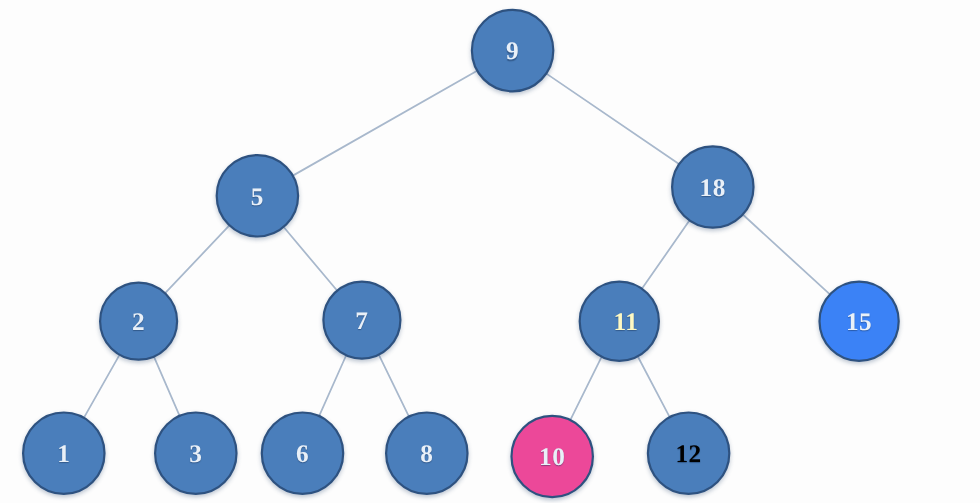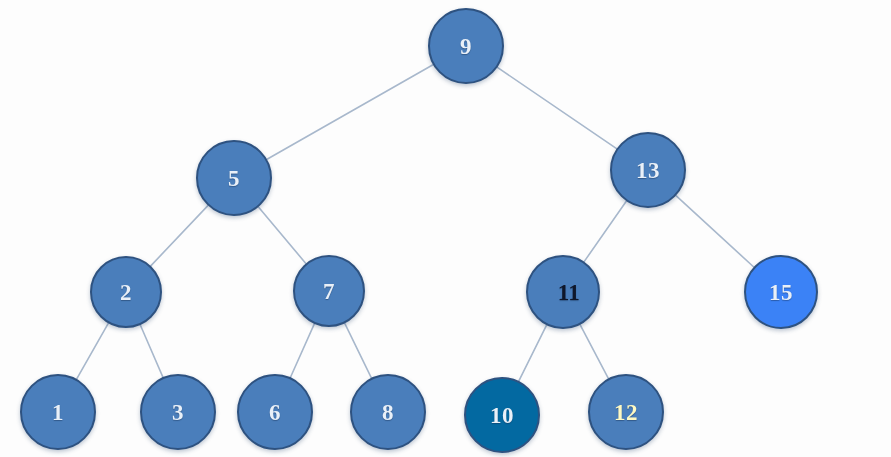--- a/index.html
+++ b/index.html
@@ -94,7 +94,7 @@
         <span class="tree-node-label" style="color: rgb(233, 240, 248);">5</span>
       </div>
       <div class="tree-node" style="left: 610px; top: 132px; width: 76px; height: 76px; background: rgb(74, 126, 187); border-color: rgb(46, 82, 128);">
-        <span class="tree-node-label" style="color: rgb(233, 240, 248);">13</span>
+        <span class="tree-node-label" style="color: rgb(233, 240, 248);">18</span>
       </div>
       <div class="tree-node" style="left: 90px; top: 256px; width: 72px; height: 72px; background: rgb(74, 126, 187); border-color: rgb(46, 82, 128);">
         <span class="tree-node-label" style="color: rgb(233, 240, 248);">2</span>

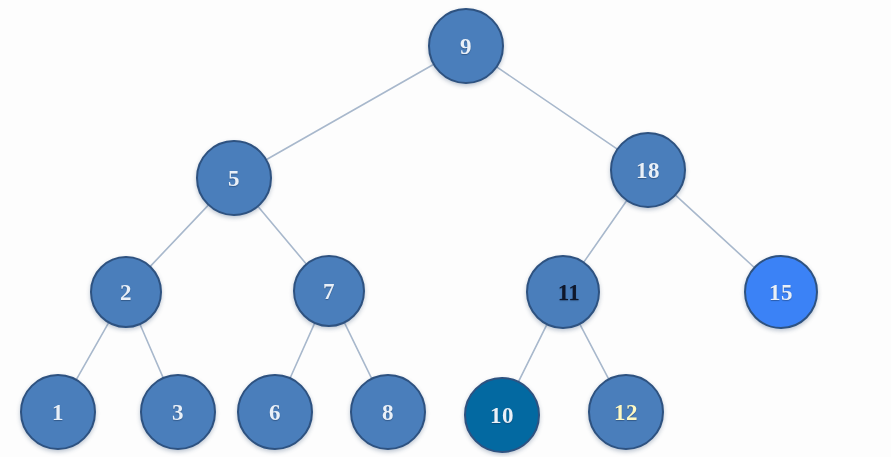--- a/index.html
+++ b/index.html
@@ -103,7 +103,7 @@
         <span class="tree-node-label" style="color: rgb(233, 240, 248);">7</span>
       </div>
       <div class="tree-node" style="left: 526px; top: 255px; width: 74px; height: 74px; background: rgb(74, 126, 187); border-color: rgb(46, 82, 128);">
-        <span class="tree-node-label" style="color: #0f172a; margin-left: 12px;">11</span>
+        <span class="tree-node-label" style="color: #fef9c3; margin-left: 12px;">11</span>
       </div>
       <div class="tree-node" style="left: 744px; top: 255px; width: 74px; height: 74px; background: #3b82f6; border-color: rgb(46, 82, 128);">
         <span class="tree-node-label" style="color: rgb(233, 240, 248);">15</span>

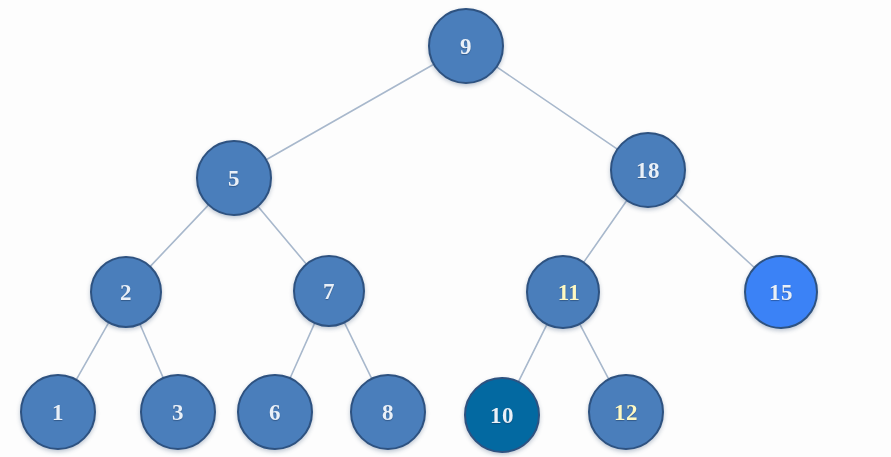--- a/index.html
+++ b/index.html
@@ -120,7 +120,7 @@
       <div class="tree-node" style="left: 350px; top: 374px; width: 76px; height: 76px; background: rgb(74, 126, 187); border-color: rgb(46, 82, 128);">
         <span class="tree-node-label" style="color: rgb(233, 240, 248);">8</span>
       </div>
-      <div class="tree-node" style="left: 464px; top: 377px; width: 76px; height: 76px; background: #0369a1; border-color: rgb(46, 82, 128);">
+      <div class="tree-node" style="left: 464px; top: 377px; width: 76px; height: 76px; background: #ec4899; border-color: rgb(46, 82, 128);">
         <span class="tree-node-label" style="color: rgb(233, 240, 248);">10</span>
       </div>
       <div class="tree-node" style="left: 588px; top: 374px; width: 76px; height: 76px; background: rgb(74, 126, 187); border-color: rgb(46, 82, 128);">

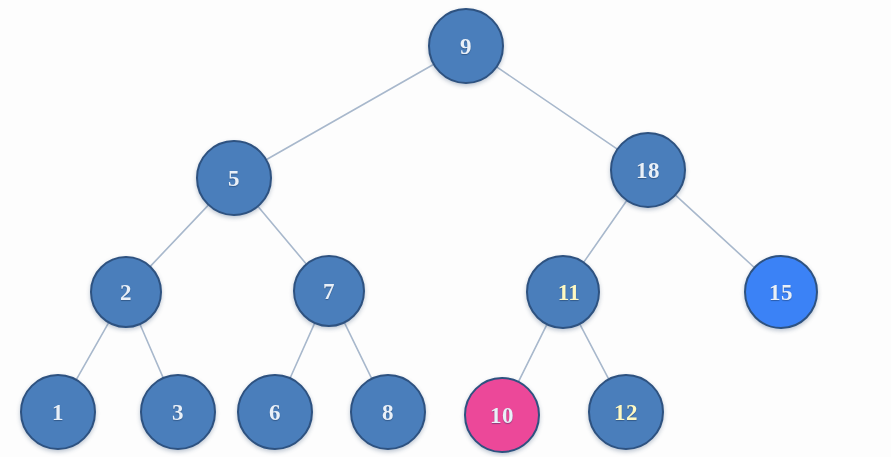--- a/index.html
+++ b/index.html
@@ -124,7 +124,7 @@
         <span class="tree-node-label" style="color: rgb(233, 240, 248);">10</span>
       </div>
       <div class="tree-node" style="left: 588px; top: 374px; width: 76px; height: 76px; background: rgb(74, 126, 187); border-color: rgb(46, 82, 128);">
-        <span class="tree-node-label" style="color: #fef9c3;">12</span>
+        <span class="tree-node-label" style="color: #000000;">12</span>
       </div>
     </div>
 

